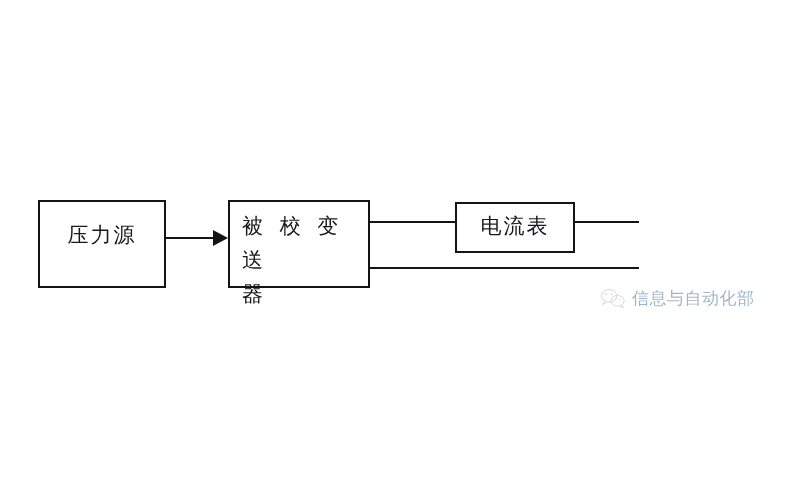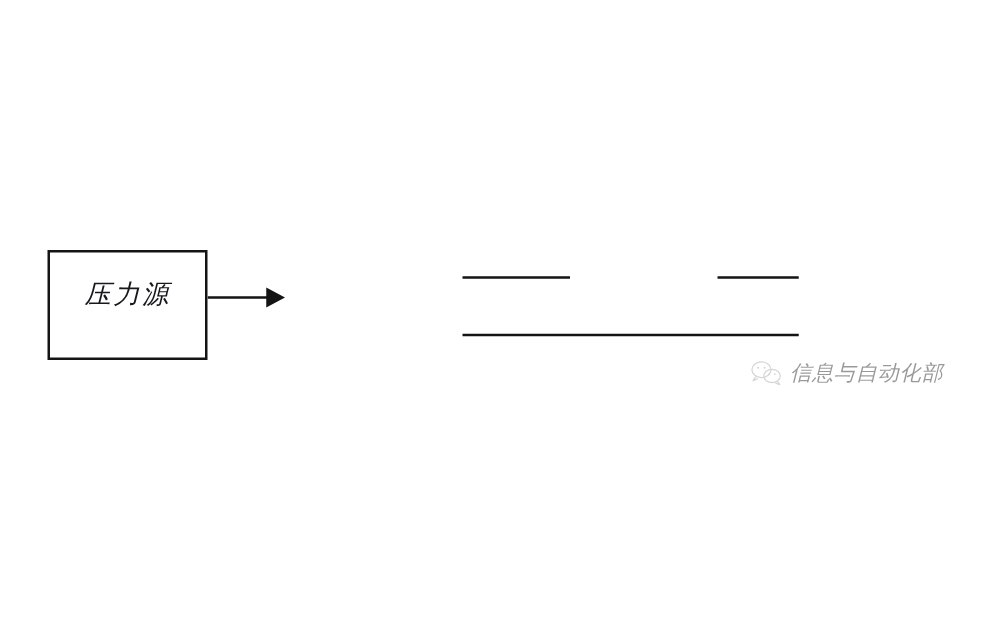--- a/index.html
+++ b/index.html
@@ -17,7 +17,6 @@
     height: 500px;
     background: #ffffff;
     overflow: hidden;
-    font-style: italic;
   }
 
   

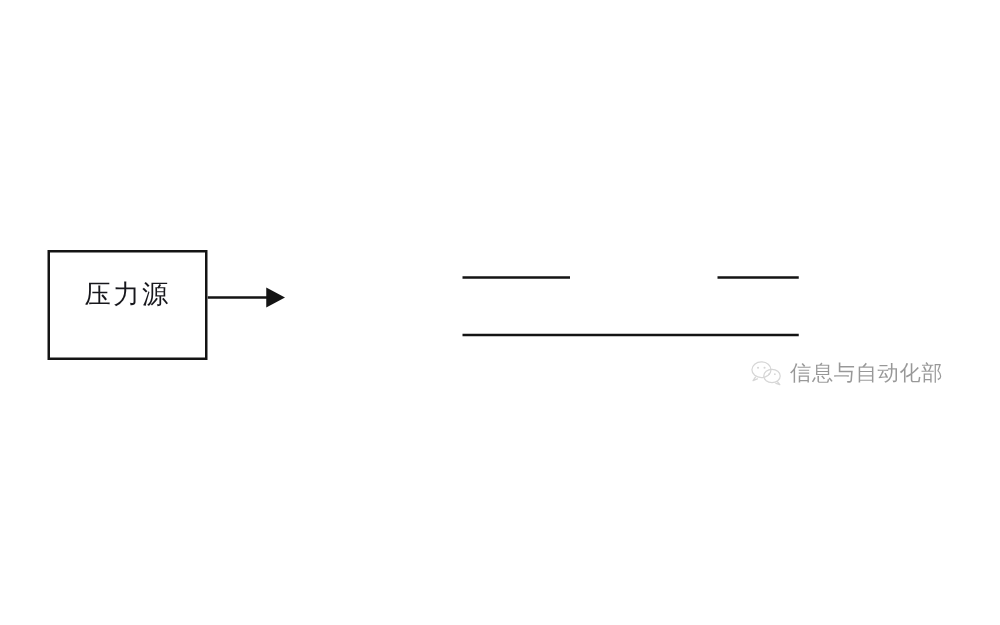--- a/index.html
+++ b/index.html
@@ -112,6 +112,10 @@
     <div class="block-text centered" style="top:16px;">压力源</div>
   </div>
 
+  <div class="block" style="left:228px; top:200px; width:142px; height:88px;">
+    <div class="block-text wide" style="top:7px; left:12px;">被 校 变 送
+器</div>
+  </div>
 
 
 

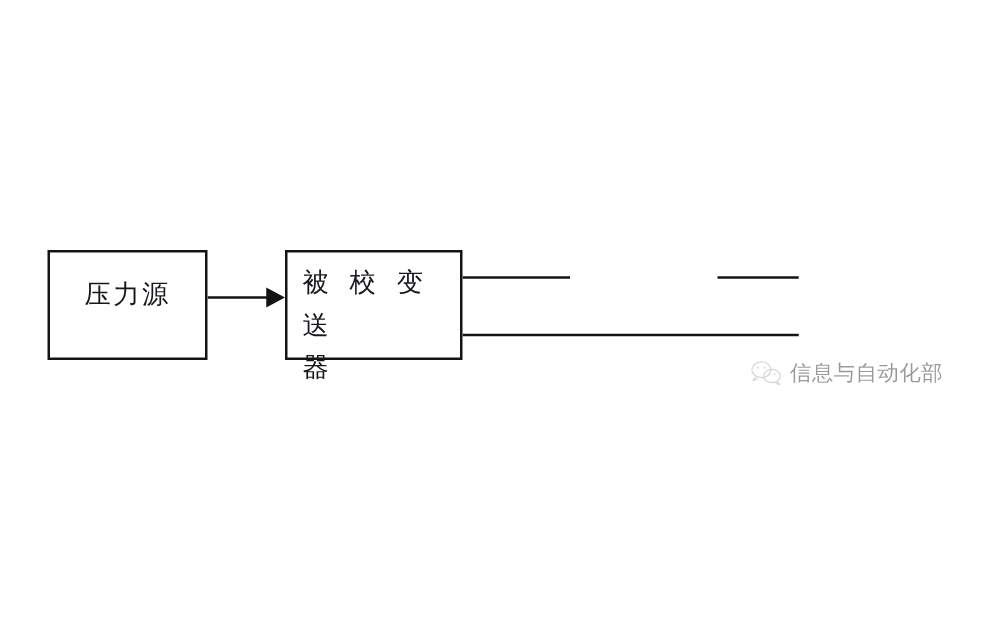--- a/index.html
+++ b/index.html
@@ -117,6 +117,9 @@
 器</div>
   </div>
 
+  <div class="block" style="left:455px; top:202px; width:120px; height:51px;">
+    <div class="block-text centered" style="top:5px;">电流表</div>
+  </div>
 
 
   <div id="watermark" style="left:600px; top:287px;">

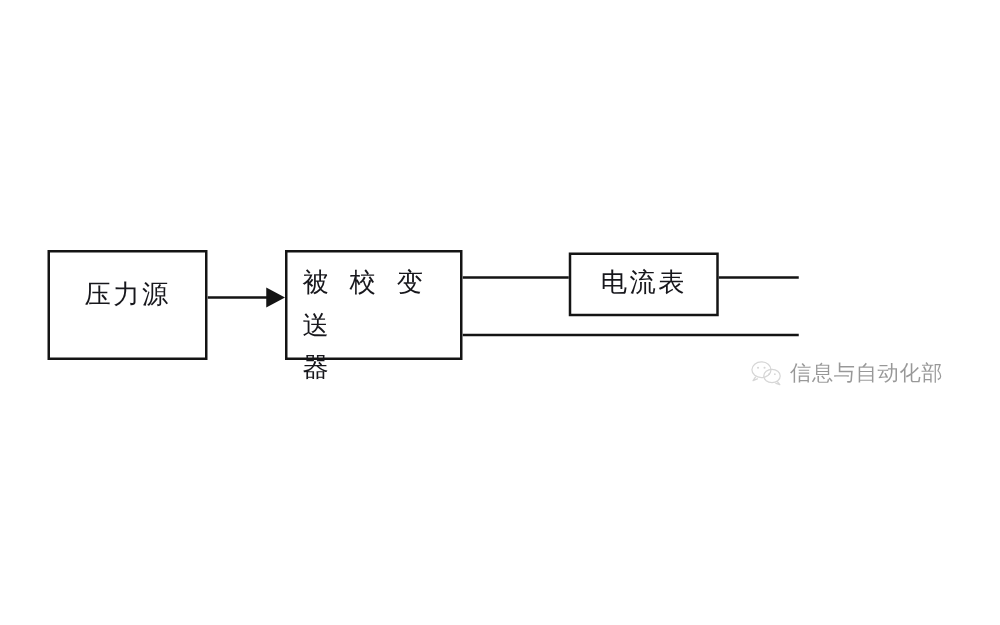--- a/index.html
+++ b/index.html
@@ -83,7 +83,7 @@
   }
   #watermark .wm-text {
     font-size: 17px;
-    color: #000000;
+    color: #0c4a6e;
     letter-spacing: 0.5px;
     white-space: nowrap;
     font-family: "DejaVu Sans", "Liberation Sans", sans-serif;

